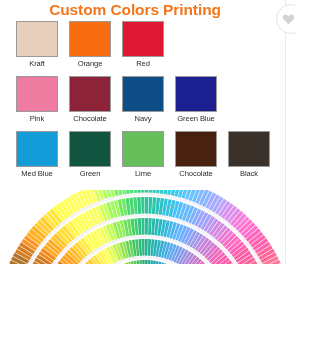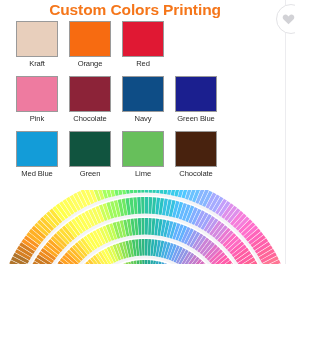--- a/index.html
+++ b/index.html
@@ -180,6 +180,10 @@
       <div class="swatch-cell">
         <div class="swatch-chip" style="background: rgb(72, 34, 14);"></div>
         <div class="swatch-label">Chocolate</div>
+      </div>
+      <div class="swatch-cell">
+        <div class="swatch-chip" style="background: rgb(58, 49, 43);"></div>
+        <div class="swatch-label">Black</div>
       </div>
     </div>
 

